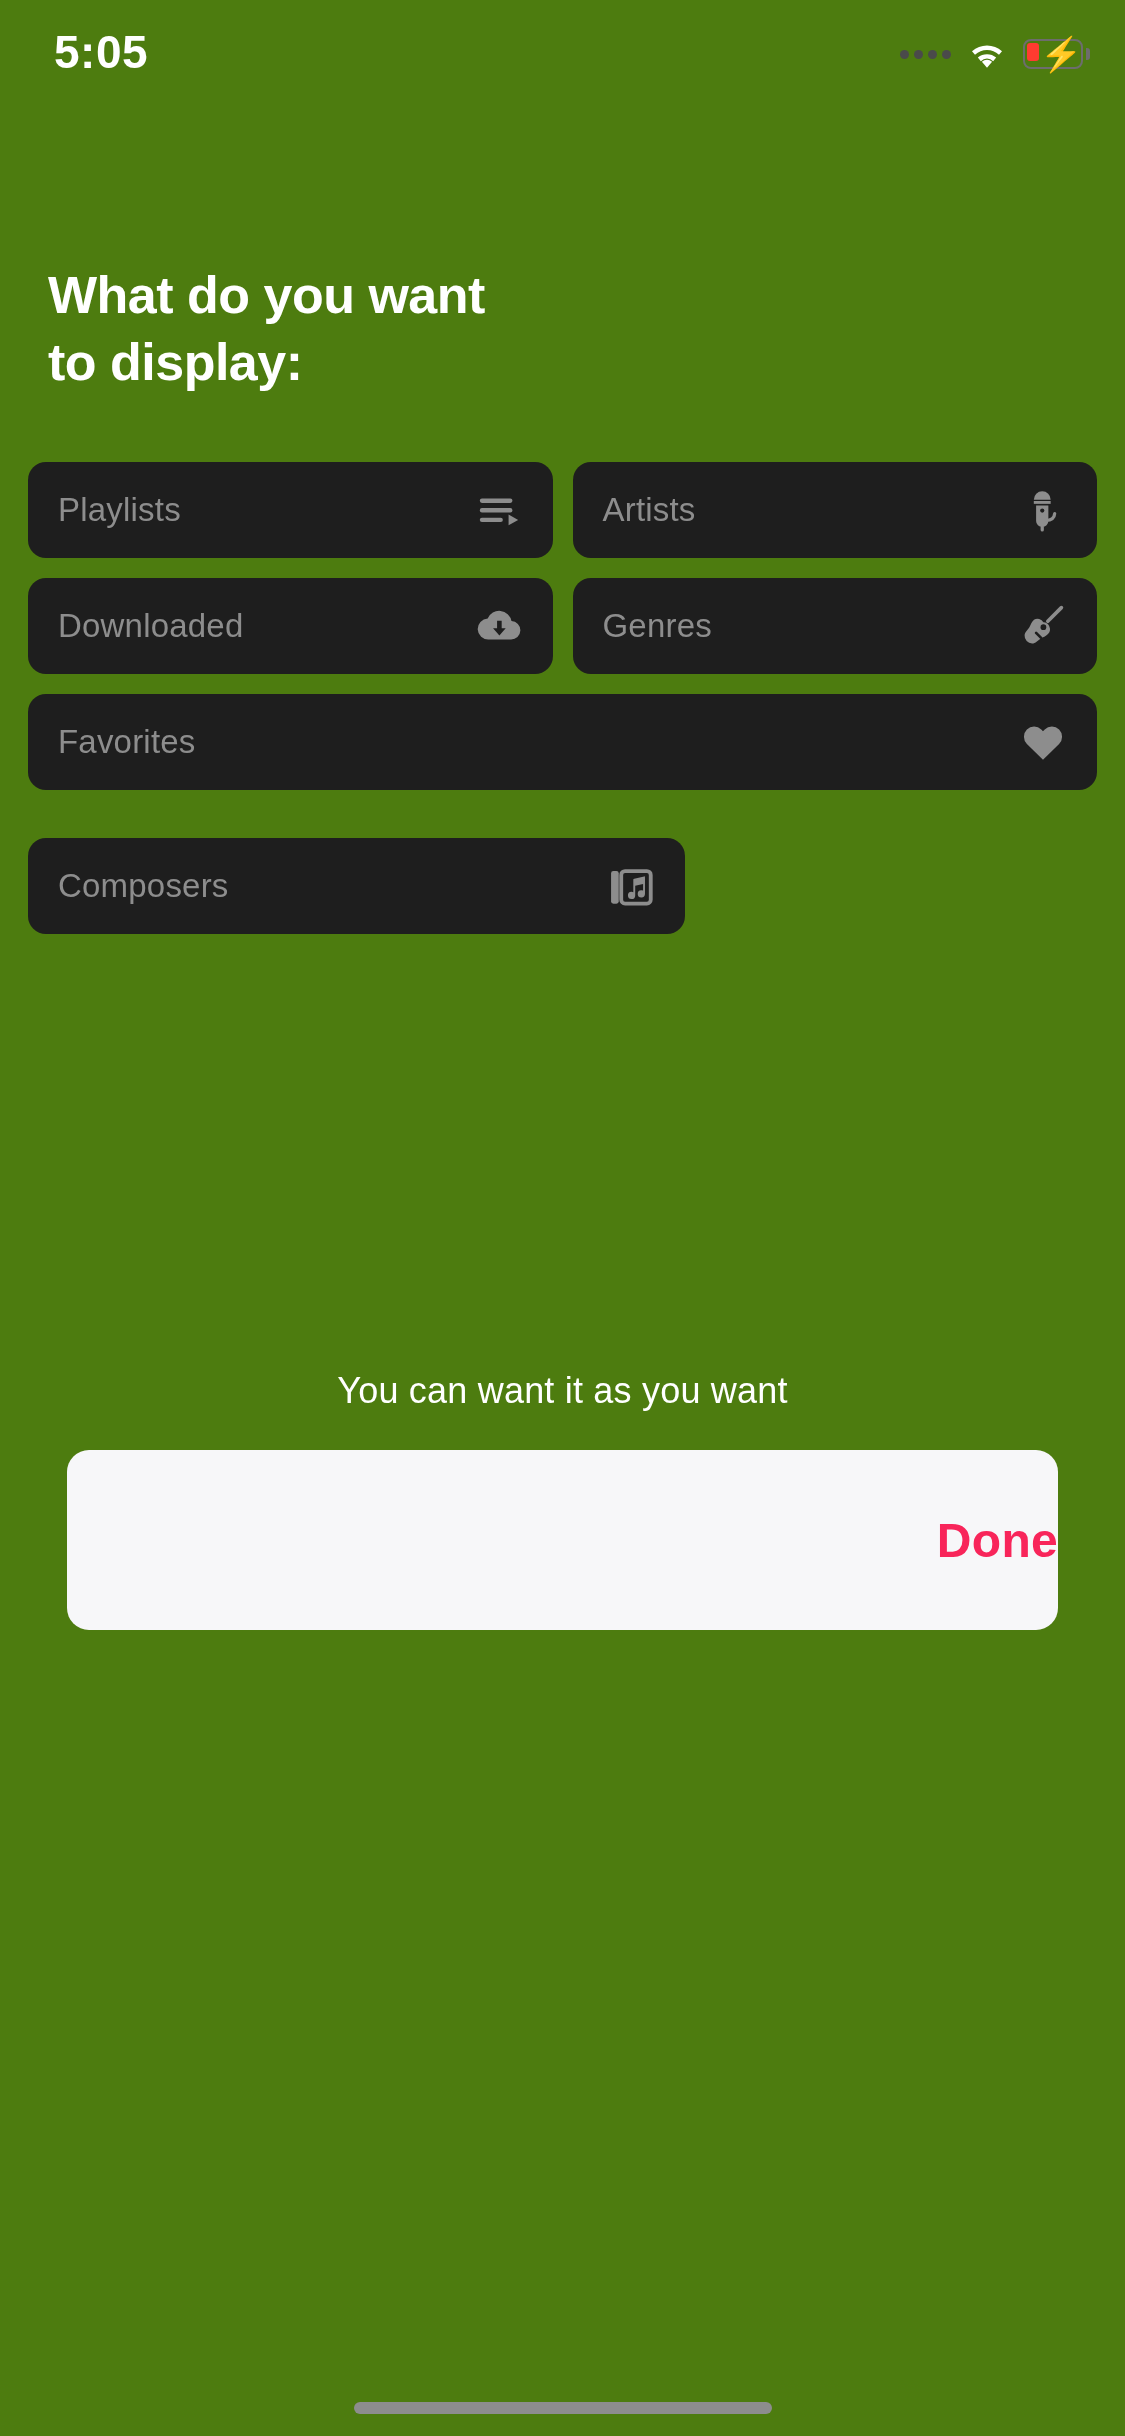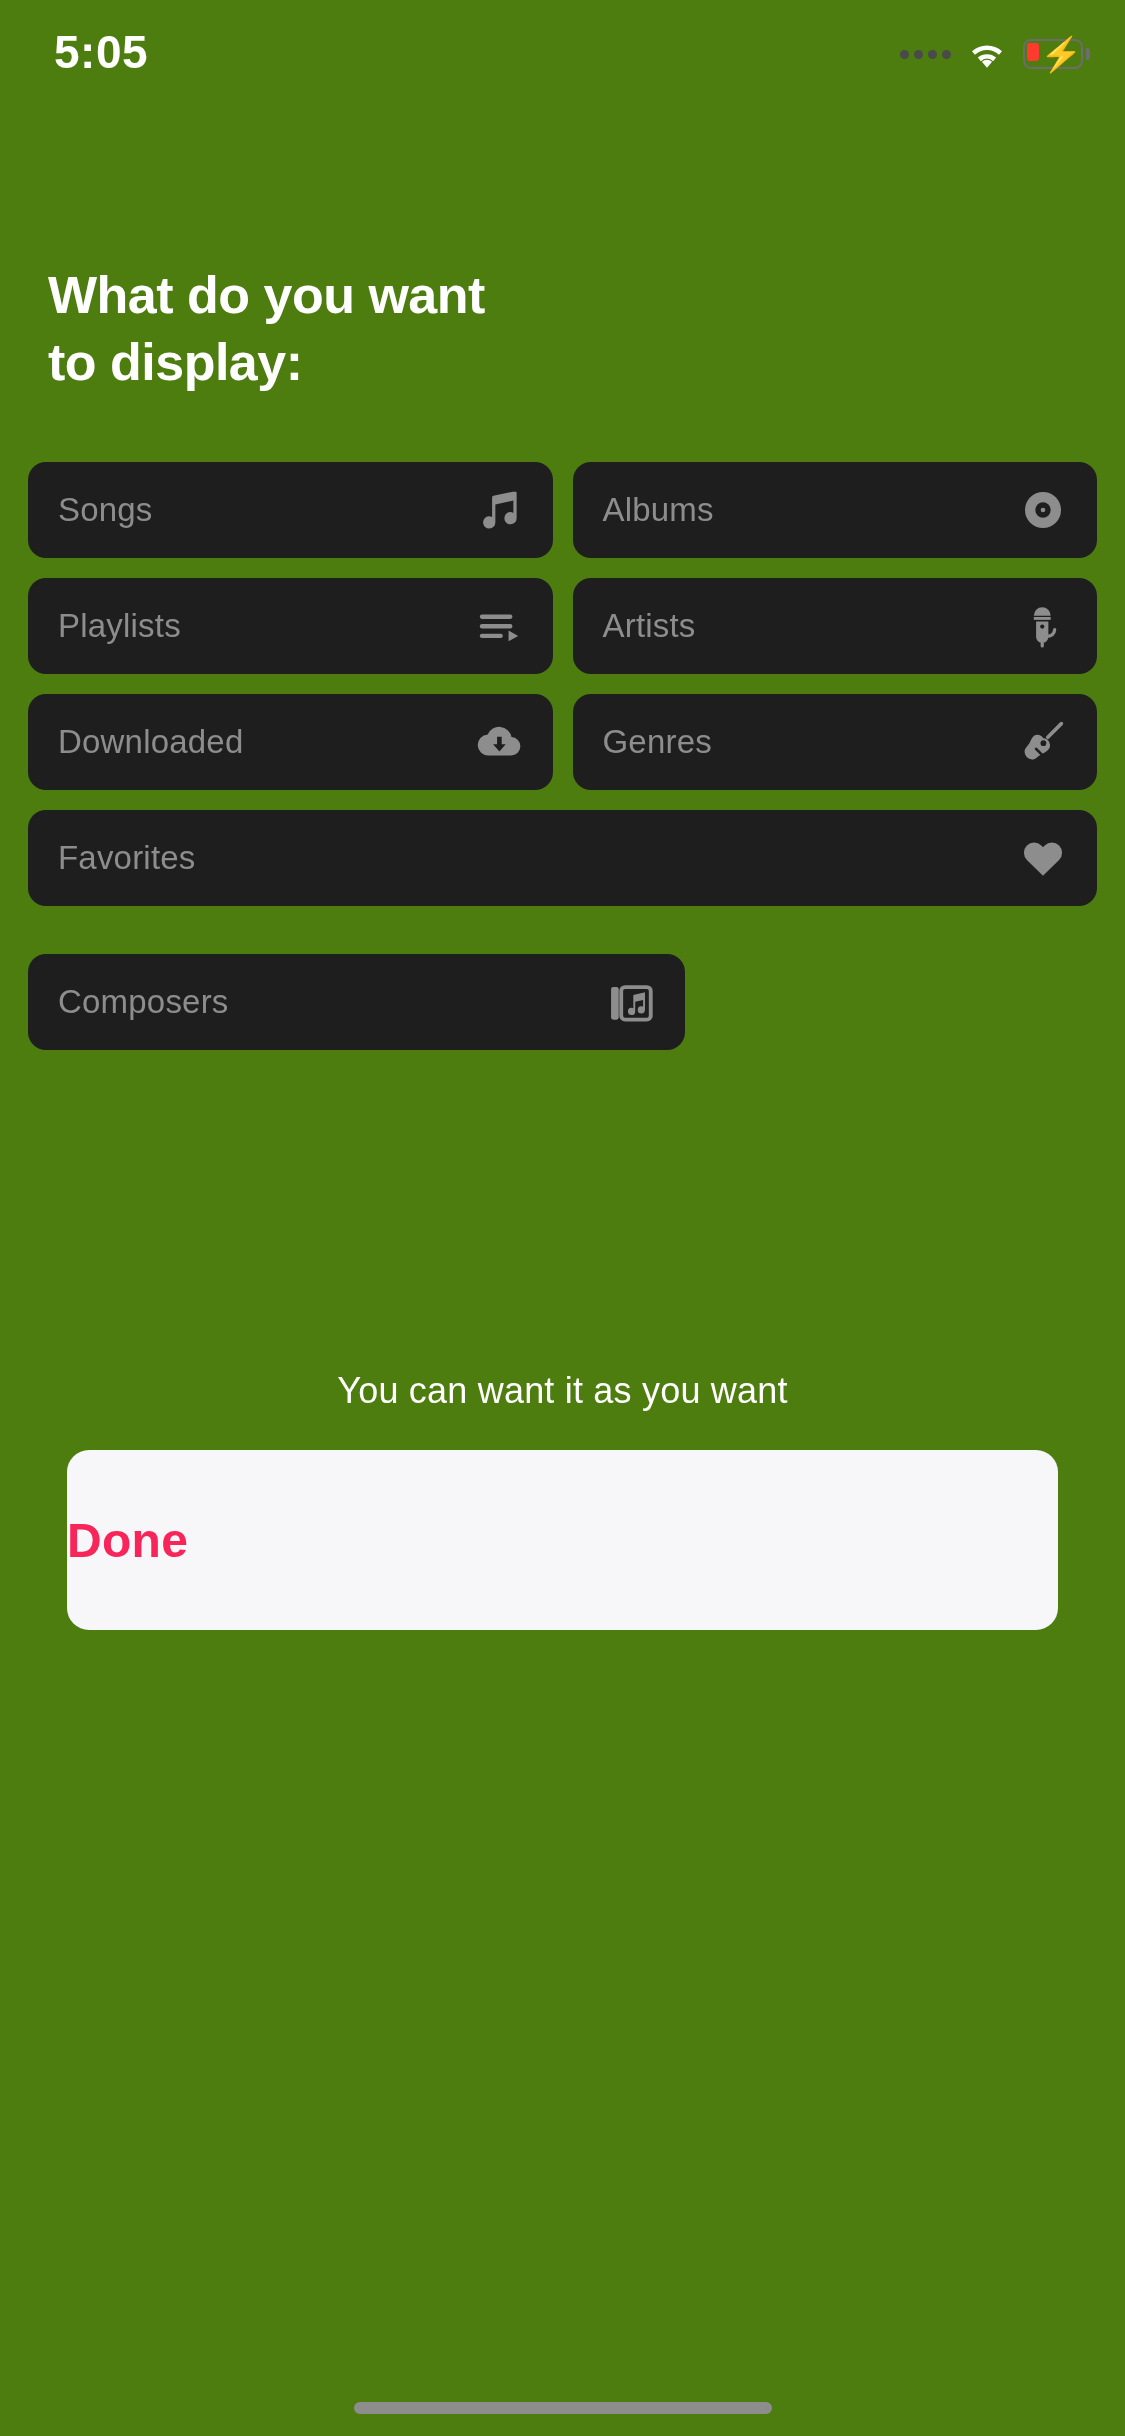--- a/index.html
+++ b/index.html
@@ -161,26 +161,6 @@
 
   <div class="grid">
 
-    <div class="row">
-      <div class="chip">
-        <span class="chip-label">Songs</span>
-        <span class="chip-icon">
-          <svg width="46" height="46" viewBox="0 0 24 24">
-            <path fill="#8d8d8d" d="M20.5 2.2 9.1 4.6a.9.9 0 0 0-.7.9v10.2a3.6 3.6 0 0 0-1.7-.4 3.2 3.2 0 1 0 3.4 3.2V9.1l9.4-2v6.4a3.6 3.6 0 0 0-1.7-.4 3.2 3.2 0 1 0 3.4 3.2V3.1a.9.9 0 0 0-1.1-.9z"></path>
-          </svg>
-        </span>
-      </div>
-      <div class="chip">
-        <span class="chip-label">Albums</span>
-        <span class="chip-icon">
-          <svg width="46" height="46" viewBox="0 0 24 24">
-            <circle cx="12" cy="12" r="9.4" fill="#8d8d8d"></circle>
-            <circle cx="12" cy="12" r="4" fill="#1e1e1e"></circle>
-            <circle cx="12" cy="12" r="1.2" fill="#8d8d8d"></circle>
-          </svg>
-        </span>
-      </div>
-    </div>
 
     <div class="row">
       <div class="chip">

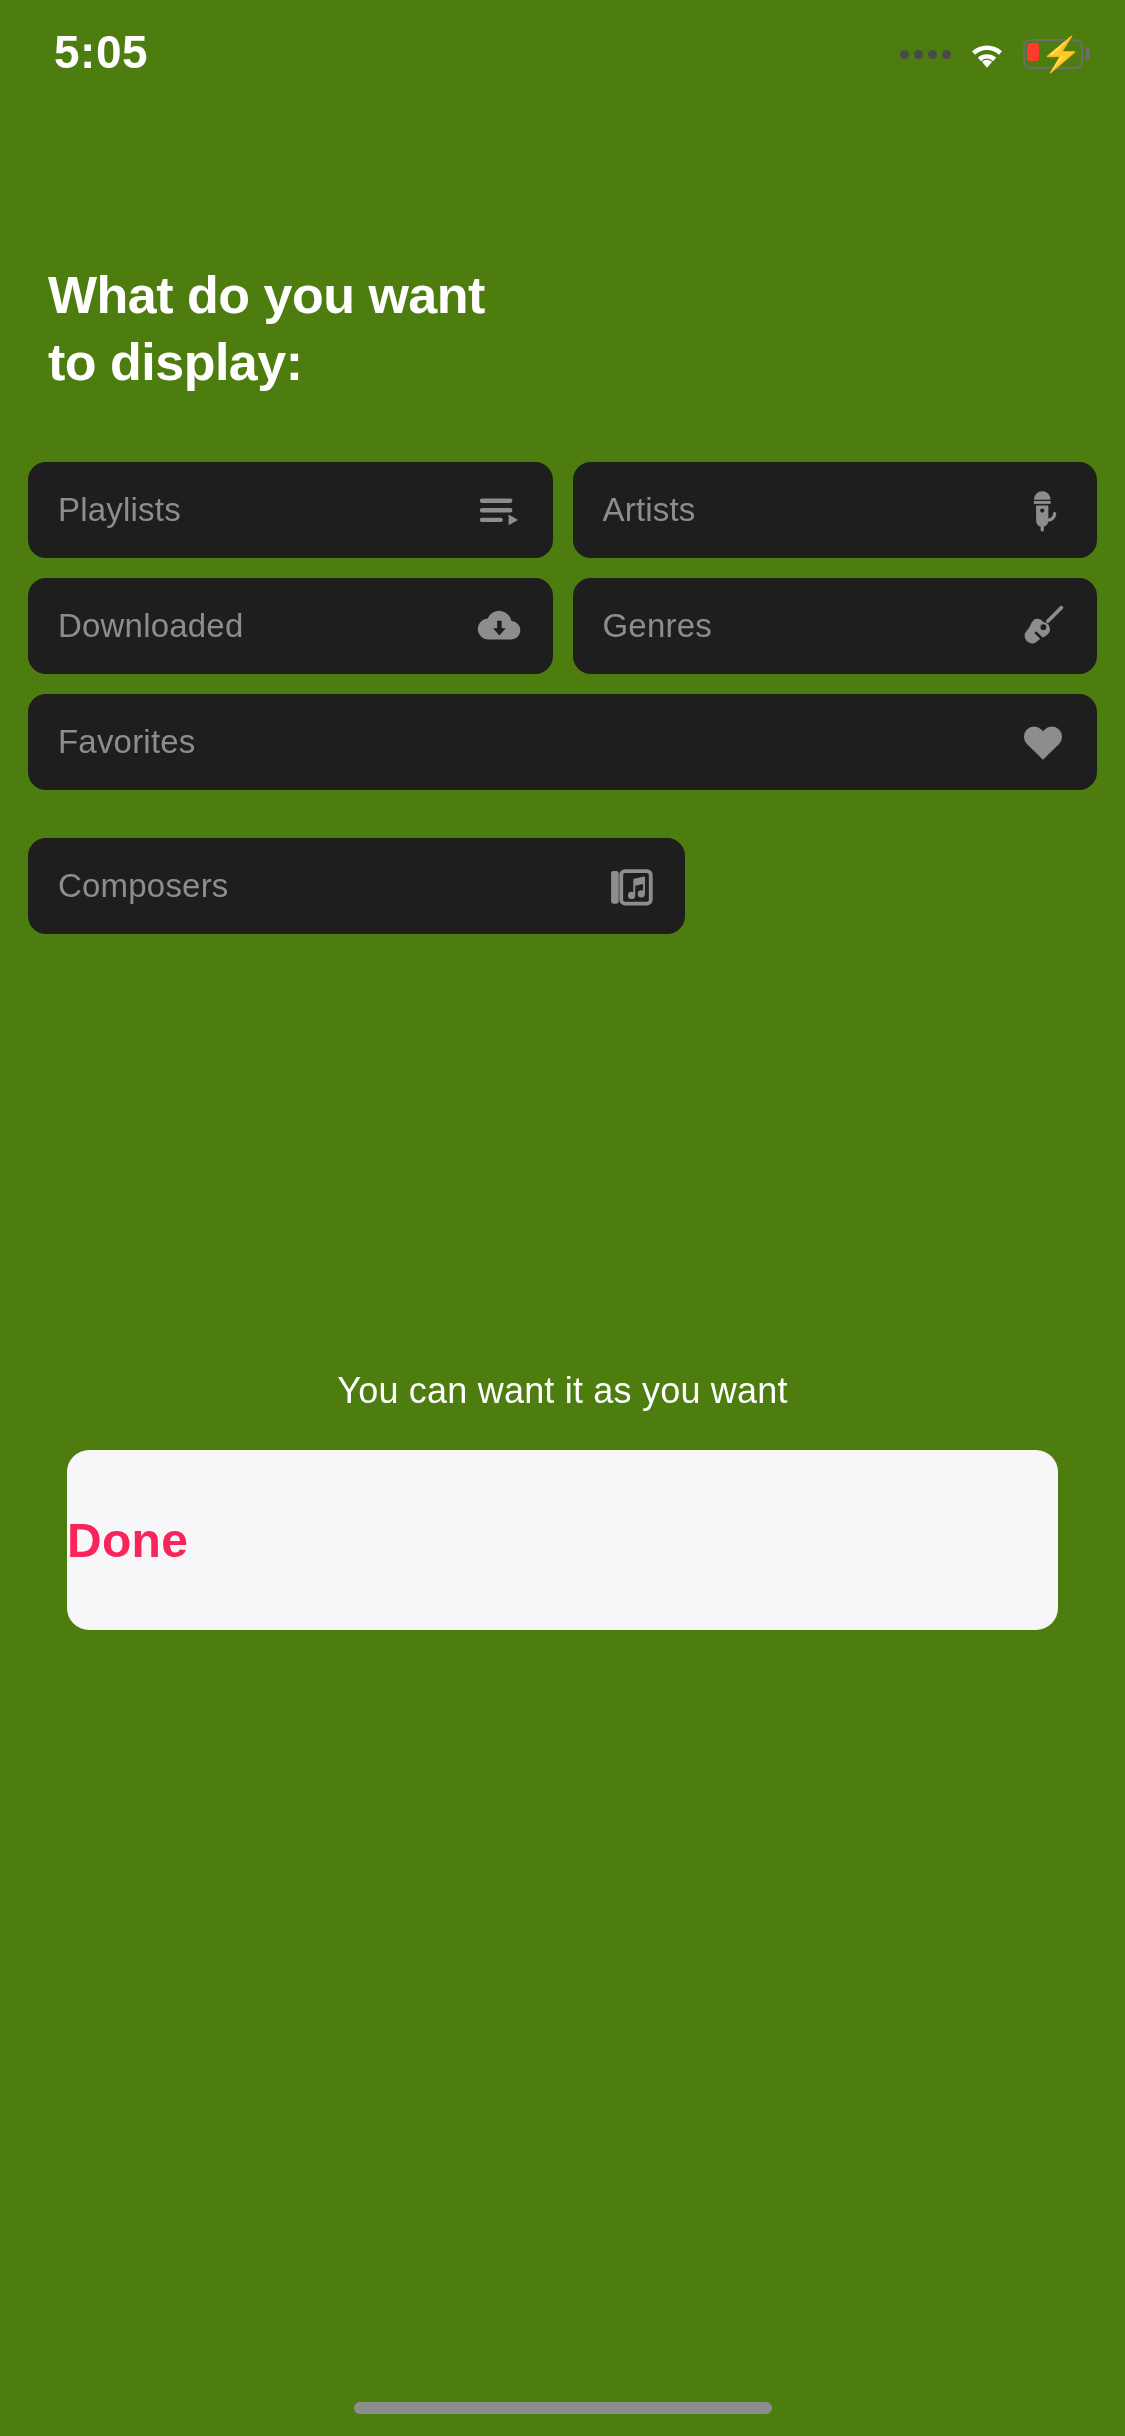--- a/index.html
+++ b/index.html
@@ -107,7 +107,7 @@
     width:991px; height:180px;
     background:#f7f7f9;
     border-radius:22px;
-    display:flex; align-items:center; justify-content:flex-start;
+    display:flex; align-items:center; justify-content:flex-end;
     border:none; cursor:pointer;
   }
   .done-label{

